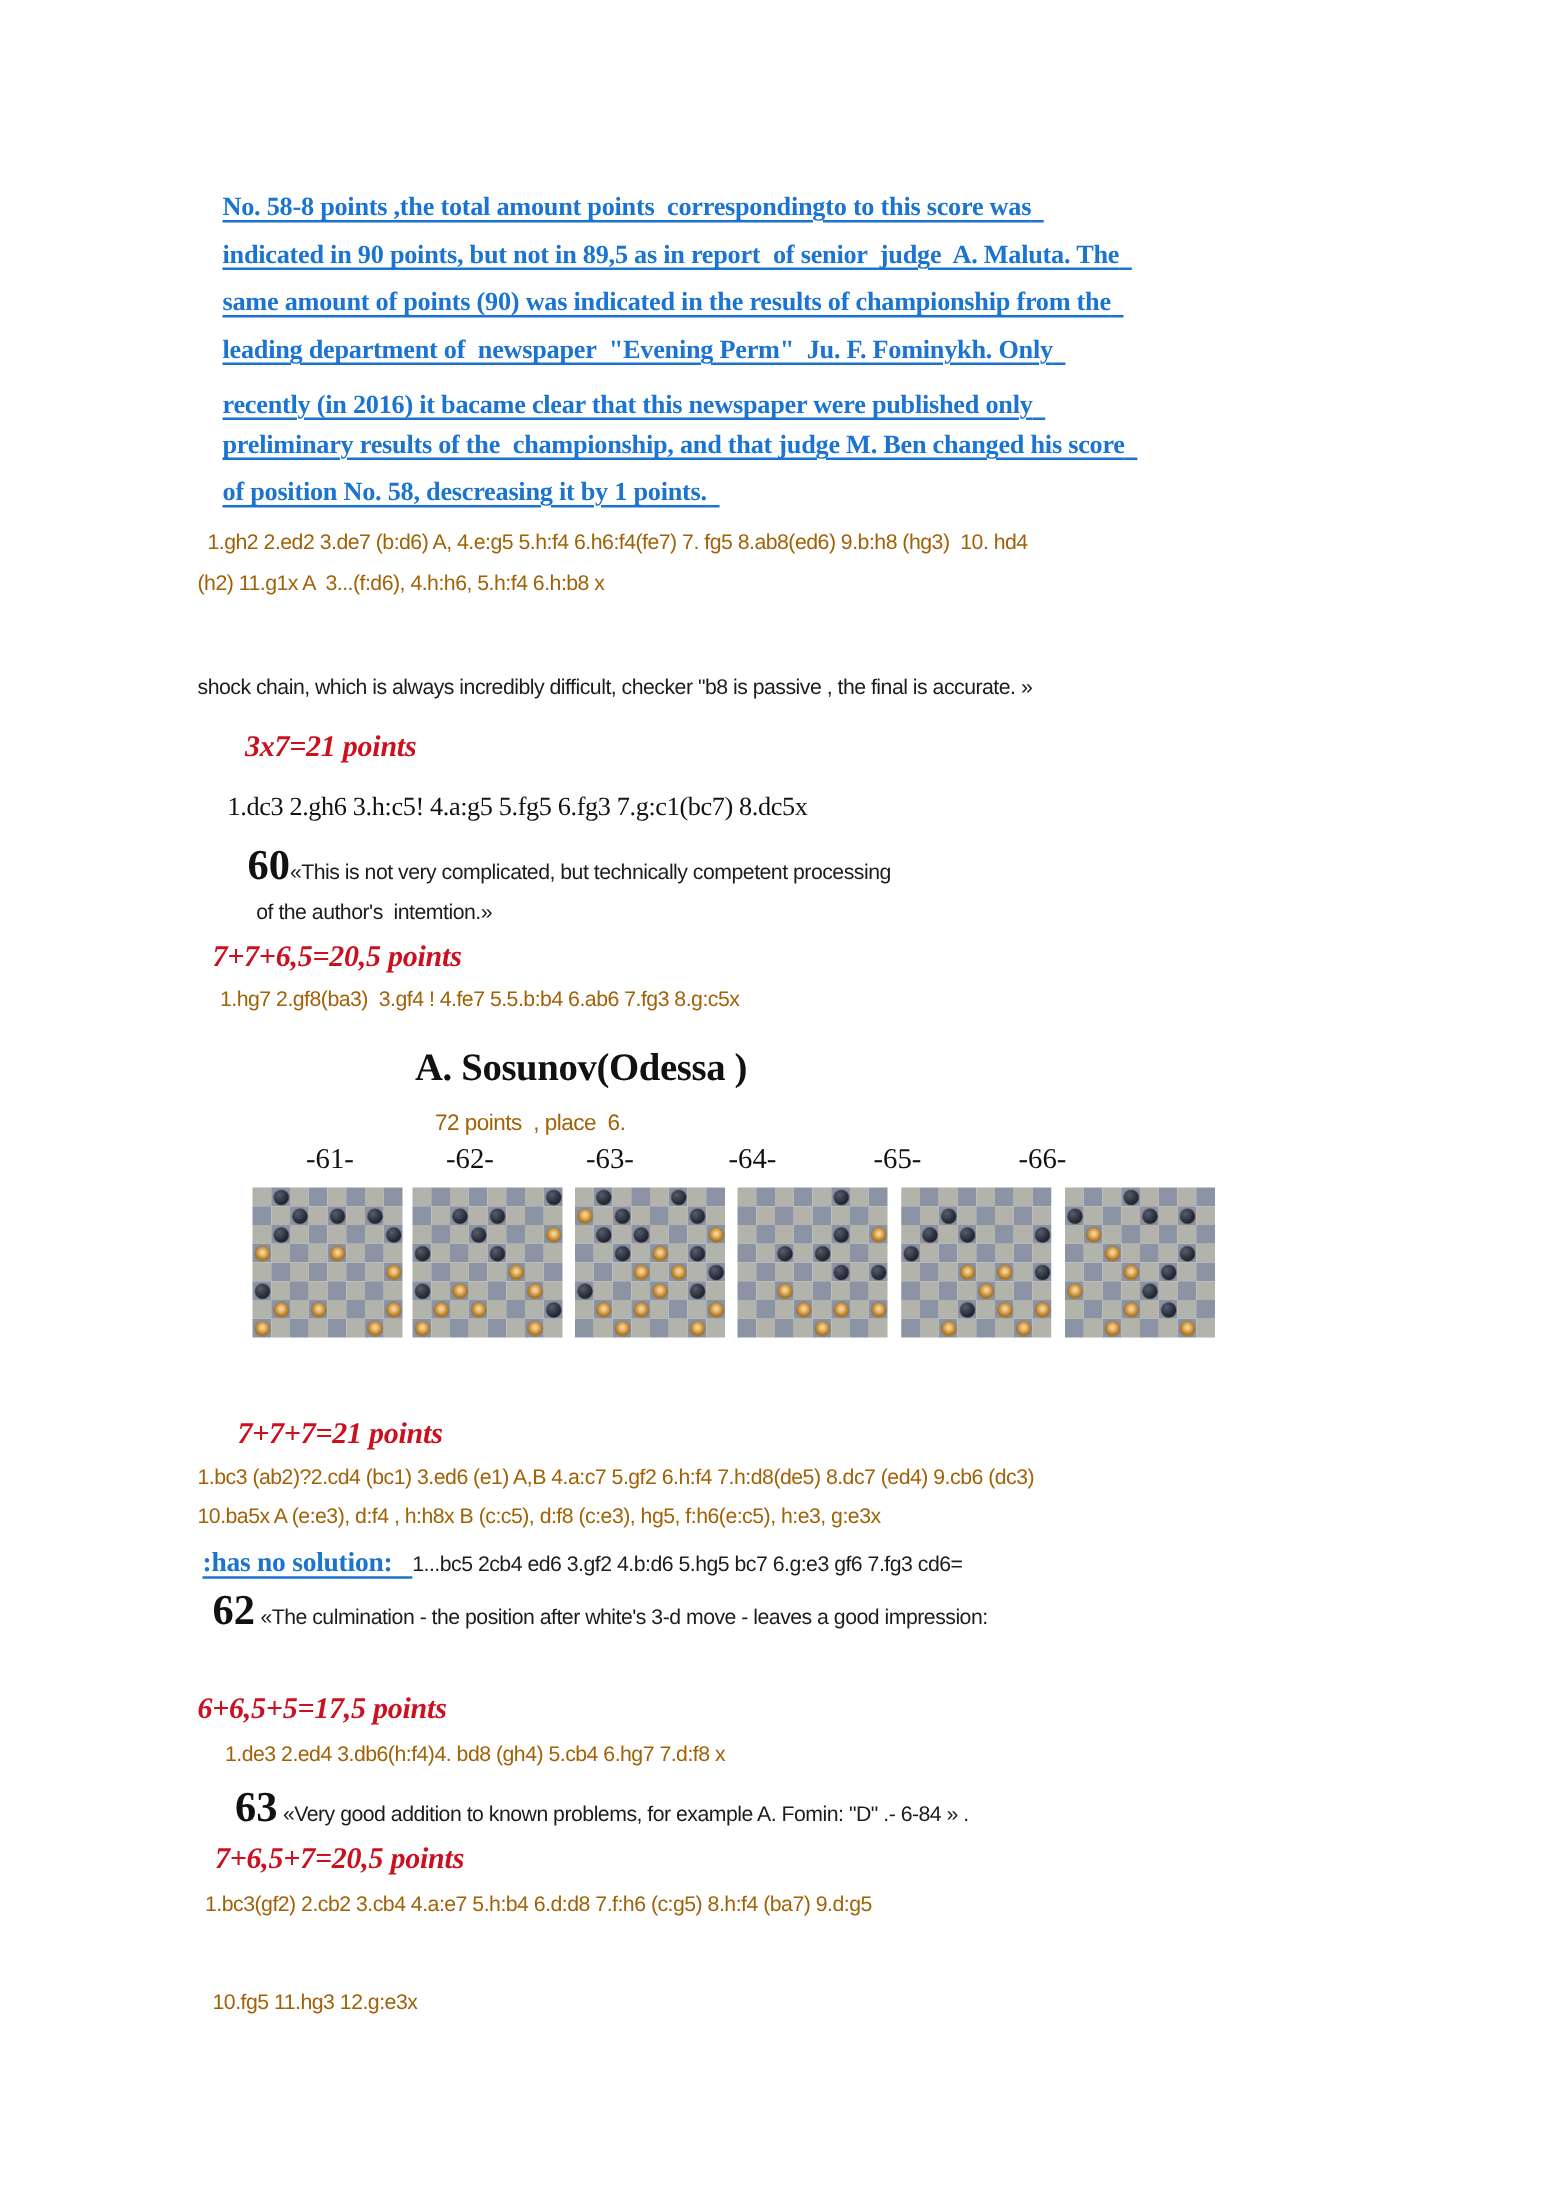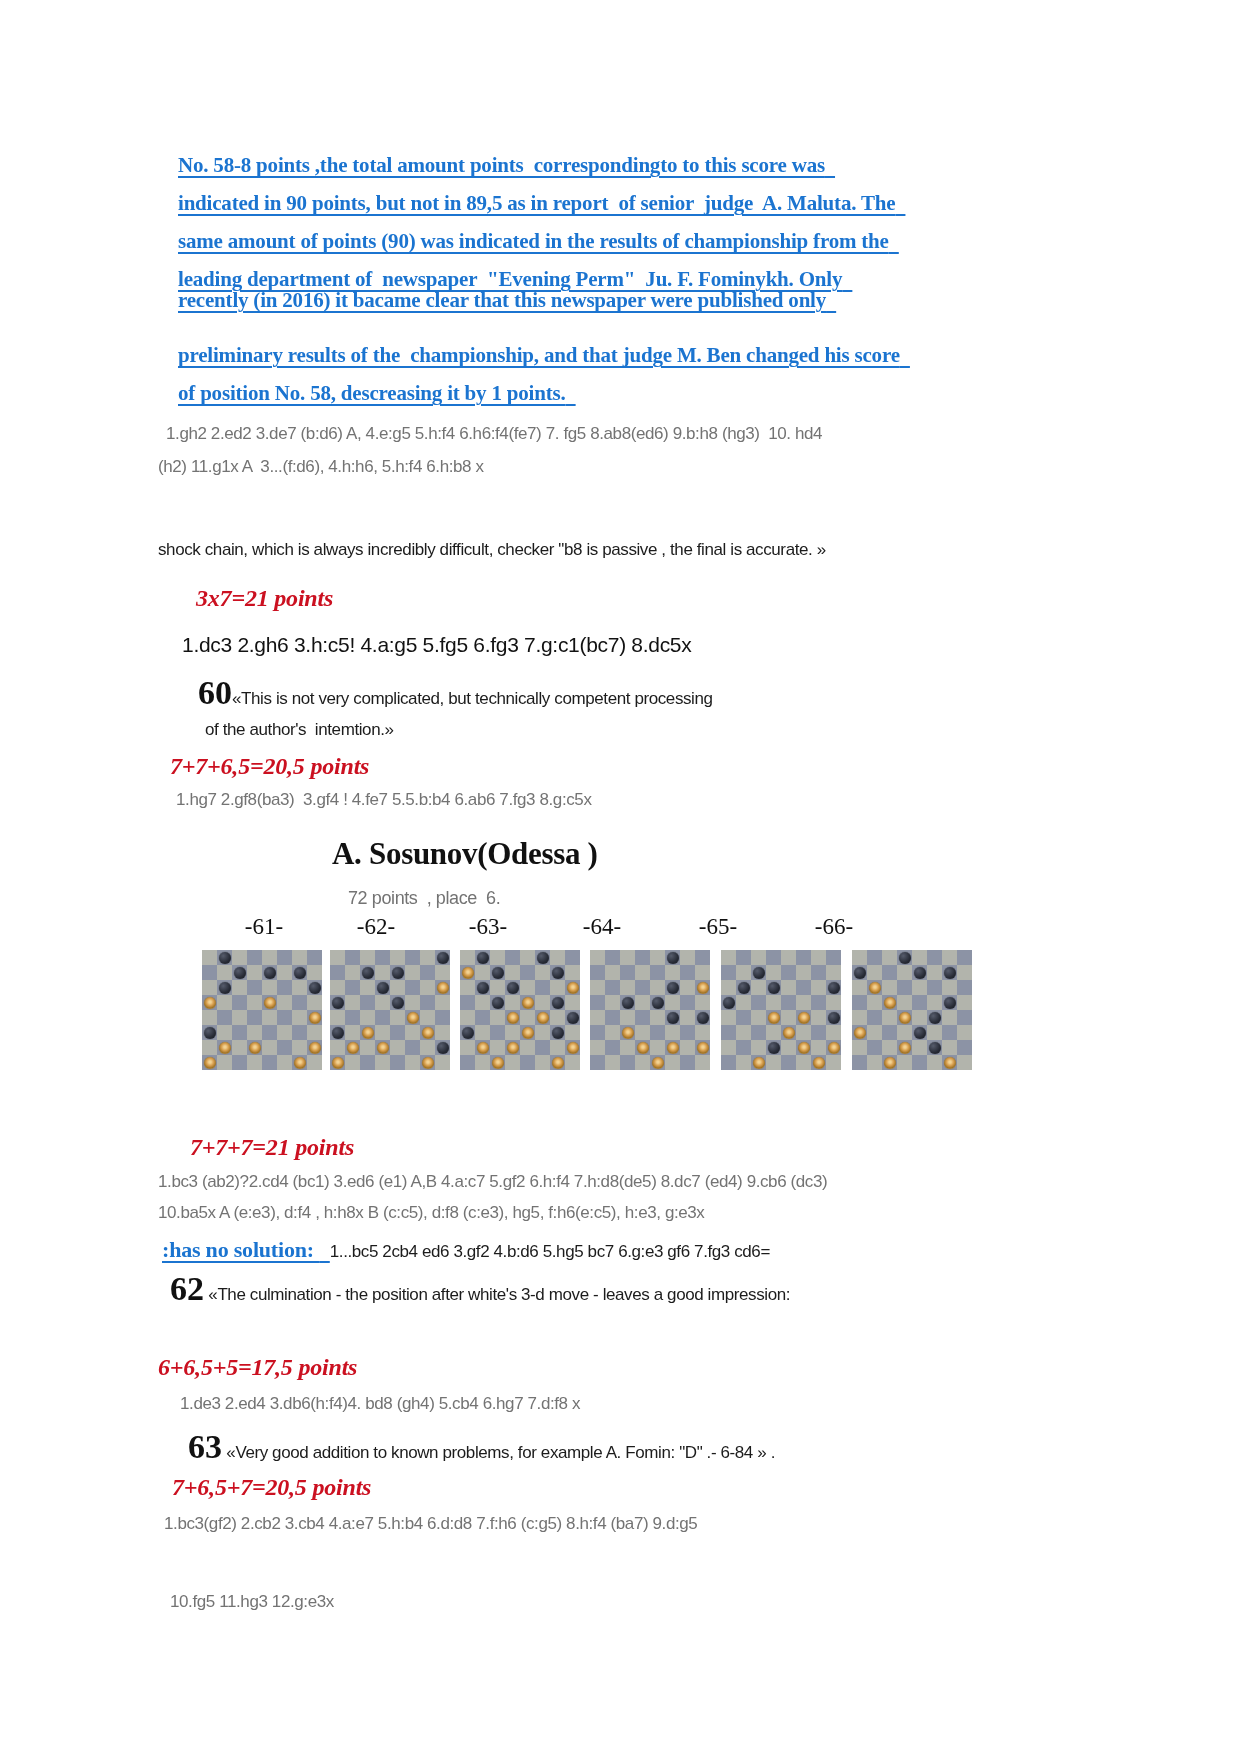--- a/index.html
+++ b/index.html
@@ -32,7 +32,7 @@
   <div class="line" style="top:188px;left:178px;"><span class="blue u">indicated in 90 points, but not in 89,5 as in report  of senior  judge  A. Maluta. The</span></div>
   <div class="line" style="top:226px;left:178px;"><span class="blue u">same amount of points (90) was indicated in the results of championship from the</span></div>
   <div class="line" style="top:264px;left:178px;"><span class="blue u">leading department of  newspaper  "Evening Perm"  Ju. F. Fominykh. Only</span></div>
-  <div class="line" style="top:285px;left:178px;"><span class="blue u">recently (in 2016) it bacame clear that this newspaper were published only</span></div>
+  <div class="line" style="top:308px;left:178px;"><span class="blue u">recently (in 2016) it bacame clear that this newspaper were published only</span></div>
   <div class="line" style="top:340px;left:178px;"><span class="blue u">preliminary results of the  championship, and that judge M. Ben changed his score</span></div>
   <div class="line" style="top:378px;left:178px;"><span class="blue u">of position No. 58, descreasing it by 1 points.</span></div>
 

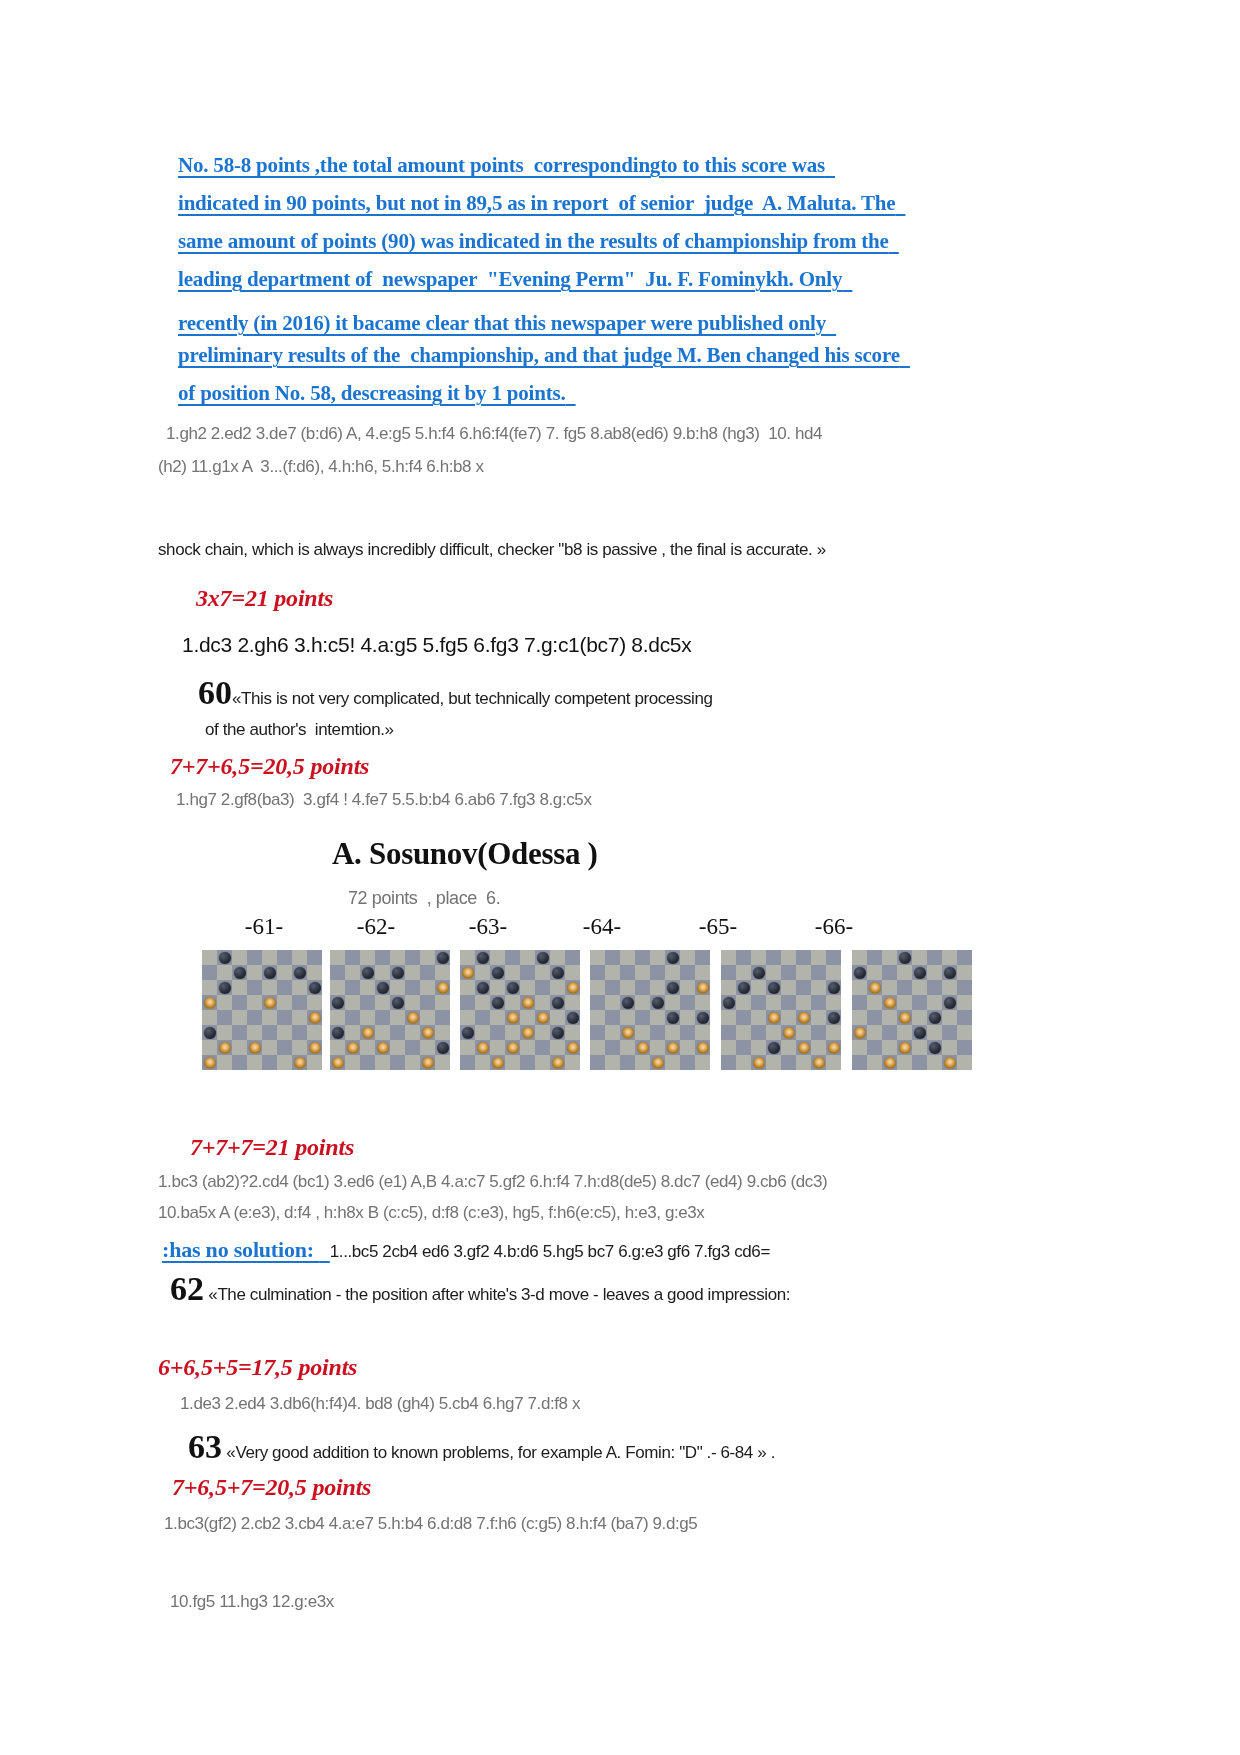--- a/index.html
+++ b/index.html
@@ -5,7 +5,7 @@
   html,body{margin:0;padding:0;background:#ffffff;}
   .page{position:relative;width:1240px;height:1755px;background:#ffffff;overflow:hidden;}
   .line{position:absolute;white-space:pre;}
-  .sans{font-family:"Liberation Sans",sans-serif;font-size:17px;letter-spacing:-0.4px;color:#737373;}
+  .sans{font-family:"Liberation Sans",sans-serif;font-size:17px;letter-spacing:-0.4px;color:#a16207;}
   .serifm{font-family:Liberation Sans, sans-serif;font-size:21px;letter-spacing:-0.3px;color:#121212;}
   .blue{font-family:"Liberation Serif",serif;font-weight:bold;font-size:21px;letter-spacing:-0.2px;color:#1b74d0;line-height:30px;}
   .u{text-decoration:underline;text-decoration-thickness:2px;text-underline-offset:4px;}

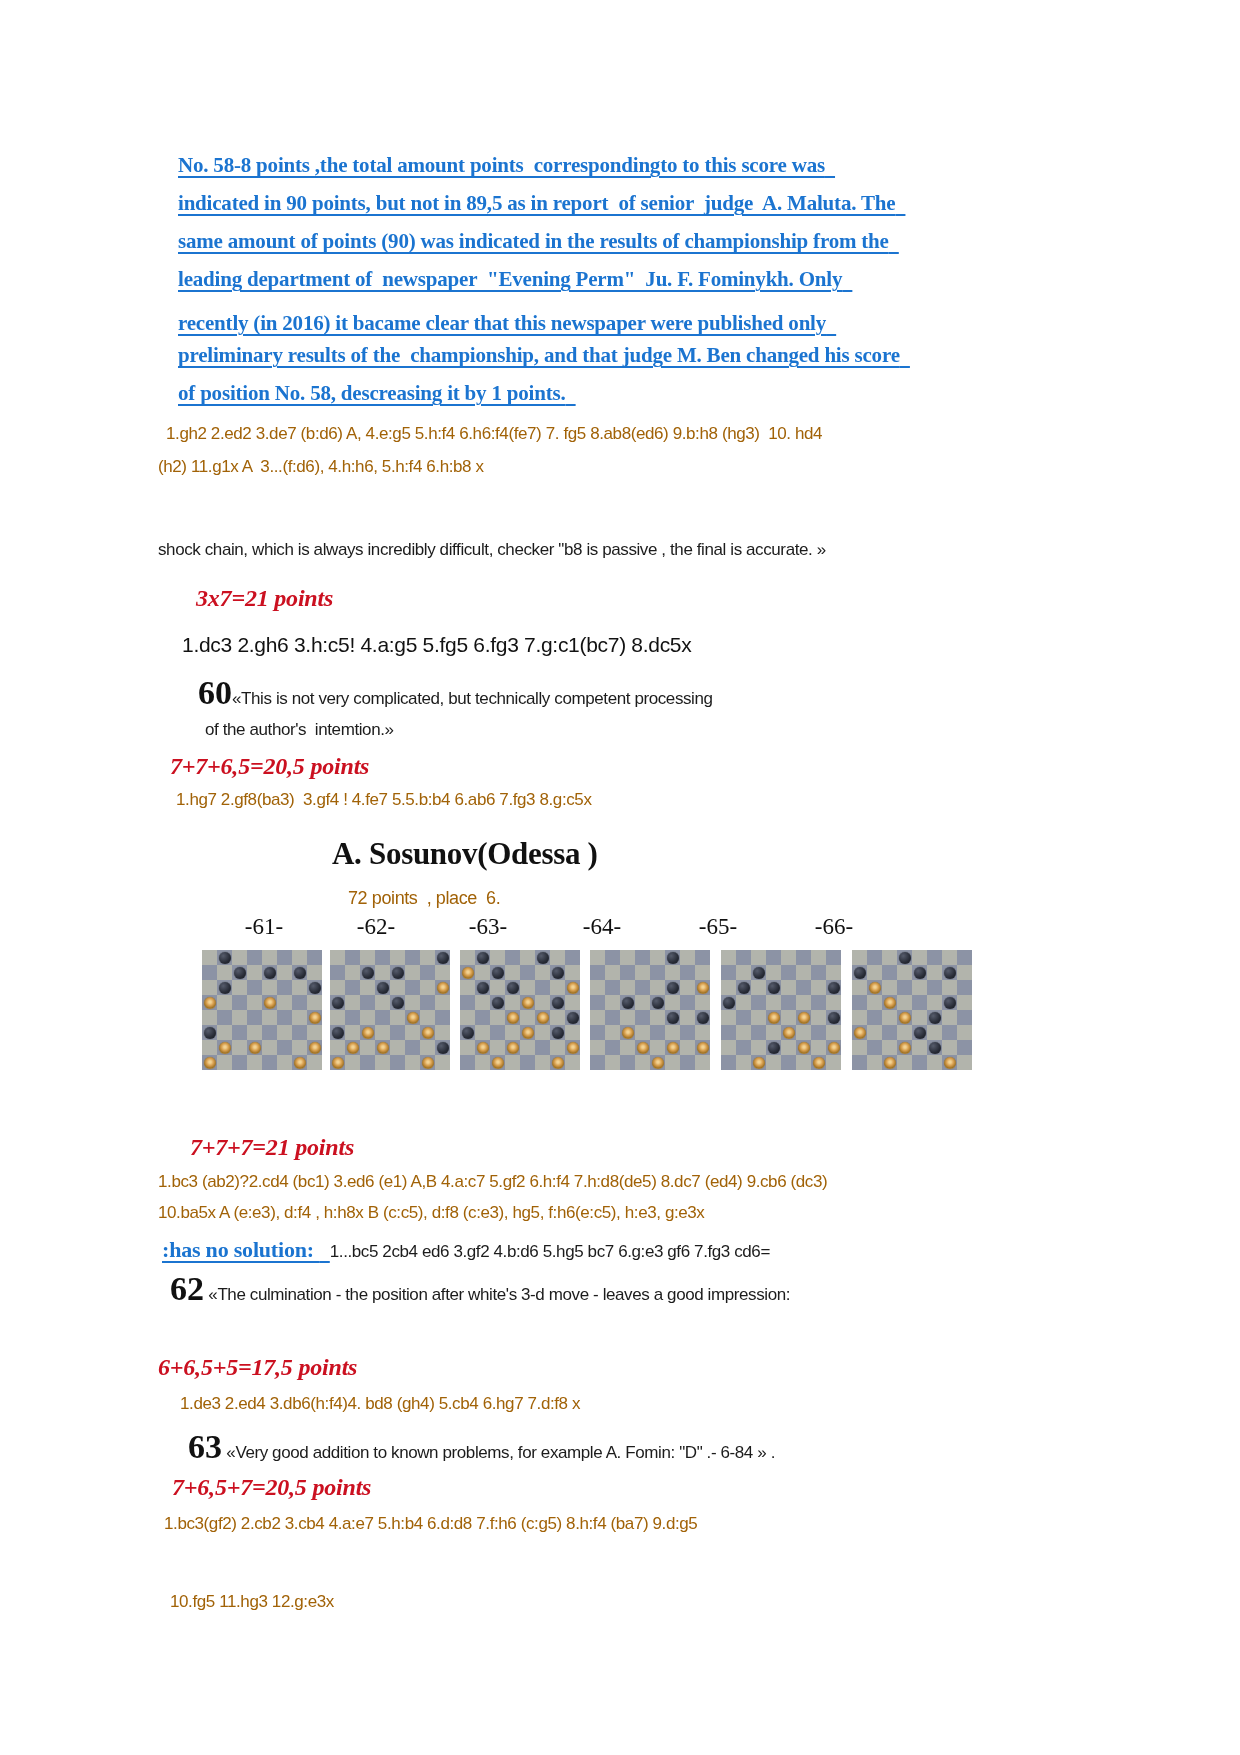--- a/index.html
+++ b/index.html
@@ -6,7 +6,7 @@
   .page{position:relative;width:1240px;height:1755px;background:#ffffff;overflow:hidden;}
   .line{position:absolute;white-space:pre;}
   .sans{font-family:"Liberation Sans",sans-serif;font-size:17px;letter-spacing:-0.4px;color:#a16207;}
-  .serifm{font-family:Liberation Sans, sans-serif;font-size:21px;letter-spacing:-0.3px;color:#121212;}
+  .serifm{font-family:Liberation Serif, serif;font-size:21px;letter-spacing:-0.3px;color:#121212;}
   .blue{font-family:"Liberation Serif",serif;font-weight:bold;font-size:21px;letter-spacing:-0.2px;color:#1b74d0;line-height:30px;}
   .u{text-decoration:underline;text-decoration-thickness:2px;text-underline-offset:4px;}
   .u::after{content:"\00a0\00a0";}

